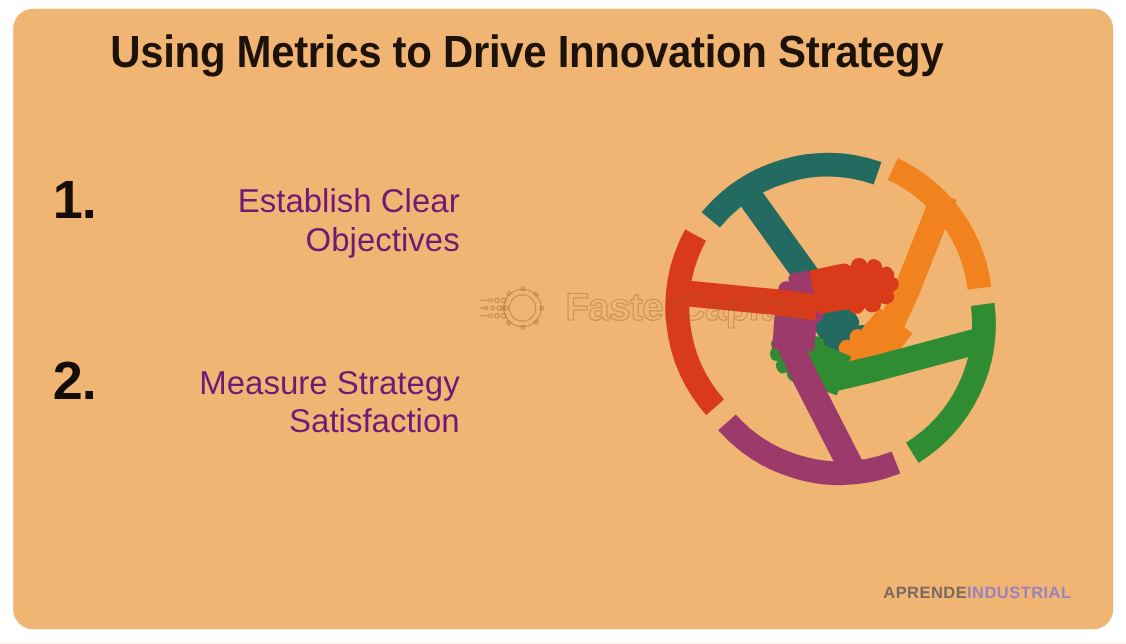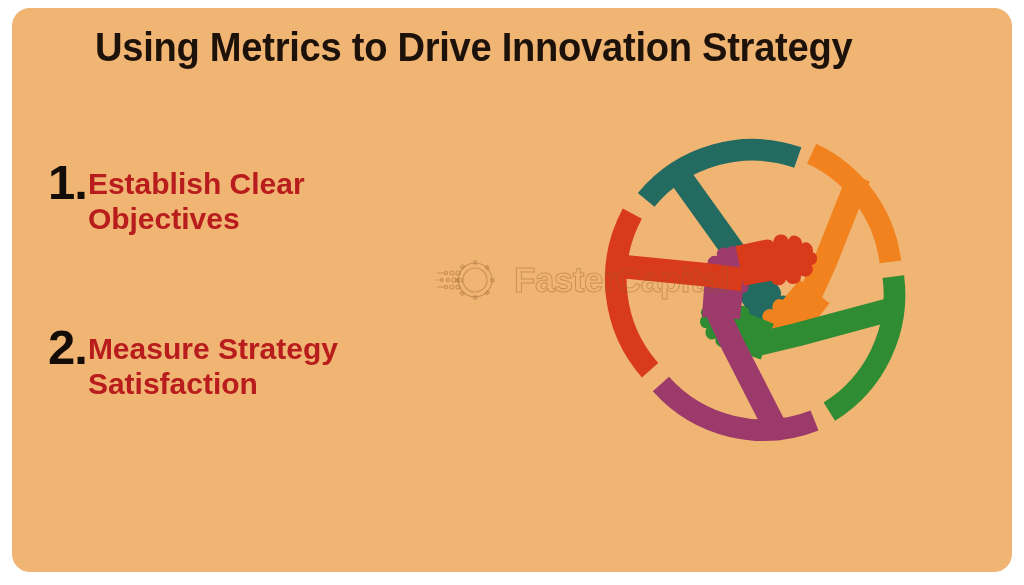--- a/index.html
+++ b/index.html
@@ -23,6 +23,7 @@
     background: #f0b473;
     border-radius: 18px;
     overflow: hidden;
+    text-align: right;
   }
 
   

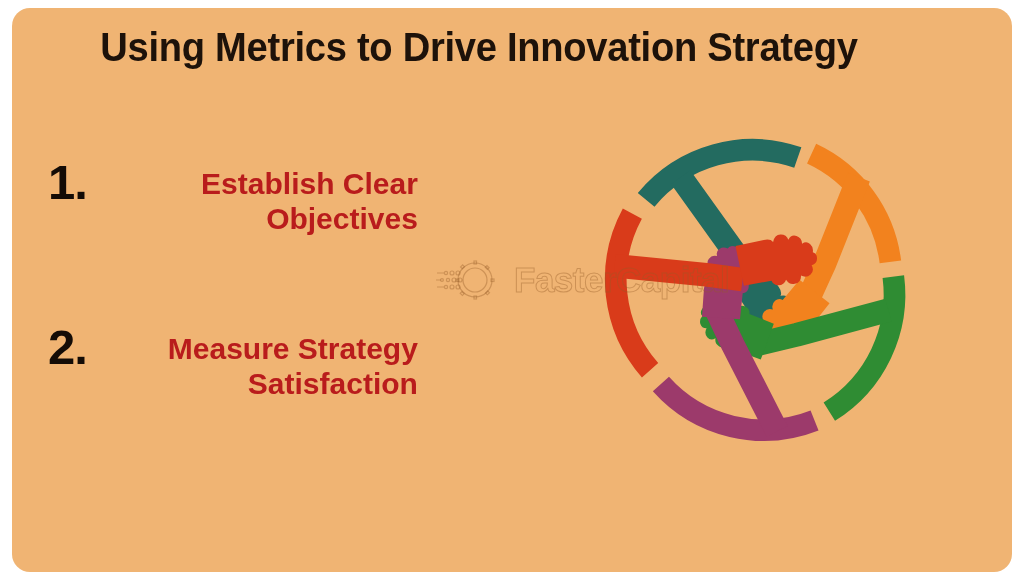--- a/index.html
+++ b/index.html
@@ -65,8 +65,8 @@
   }
   .point-text {
     font-size: 30px;
-    font-weight: bold;
-    color: #b91c1c;
+    font-weight: normal;
+    color: #701a75;
     line-height: 1.18;
     padding-top: 8px;
     padding-left: 1px;

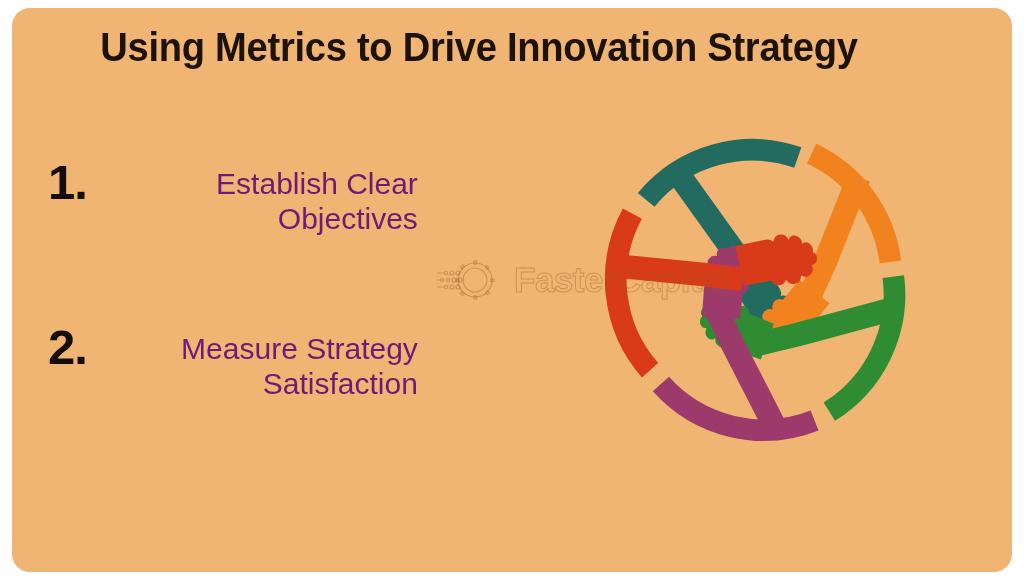--- a/index.html
+++ b/index.html
@@ -224,6 +224,9 @@
     <span id="watermark-text"><span>Faster</span><span class="wm-light">Capital</span></span>
   </div>
 
+  <div id="brand">
+    <span id="brand-aprende">APRENDE</span><span id="brand-industrial">INDUSTRIAL</span>
+  </div>
 
 </div>
 

